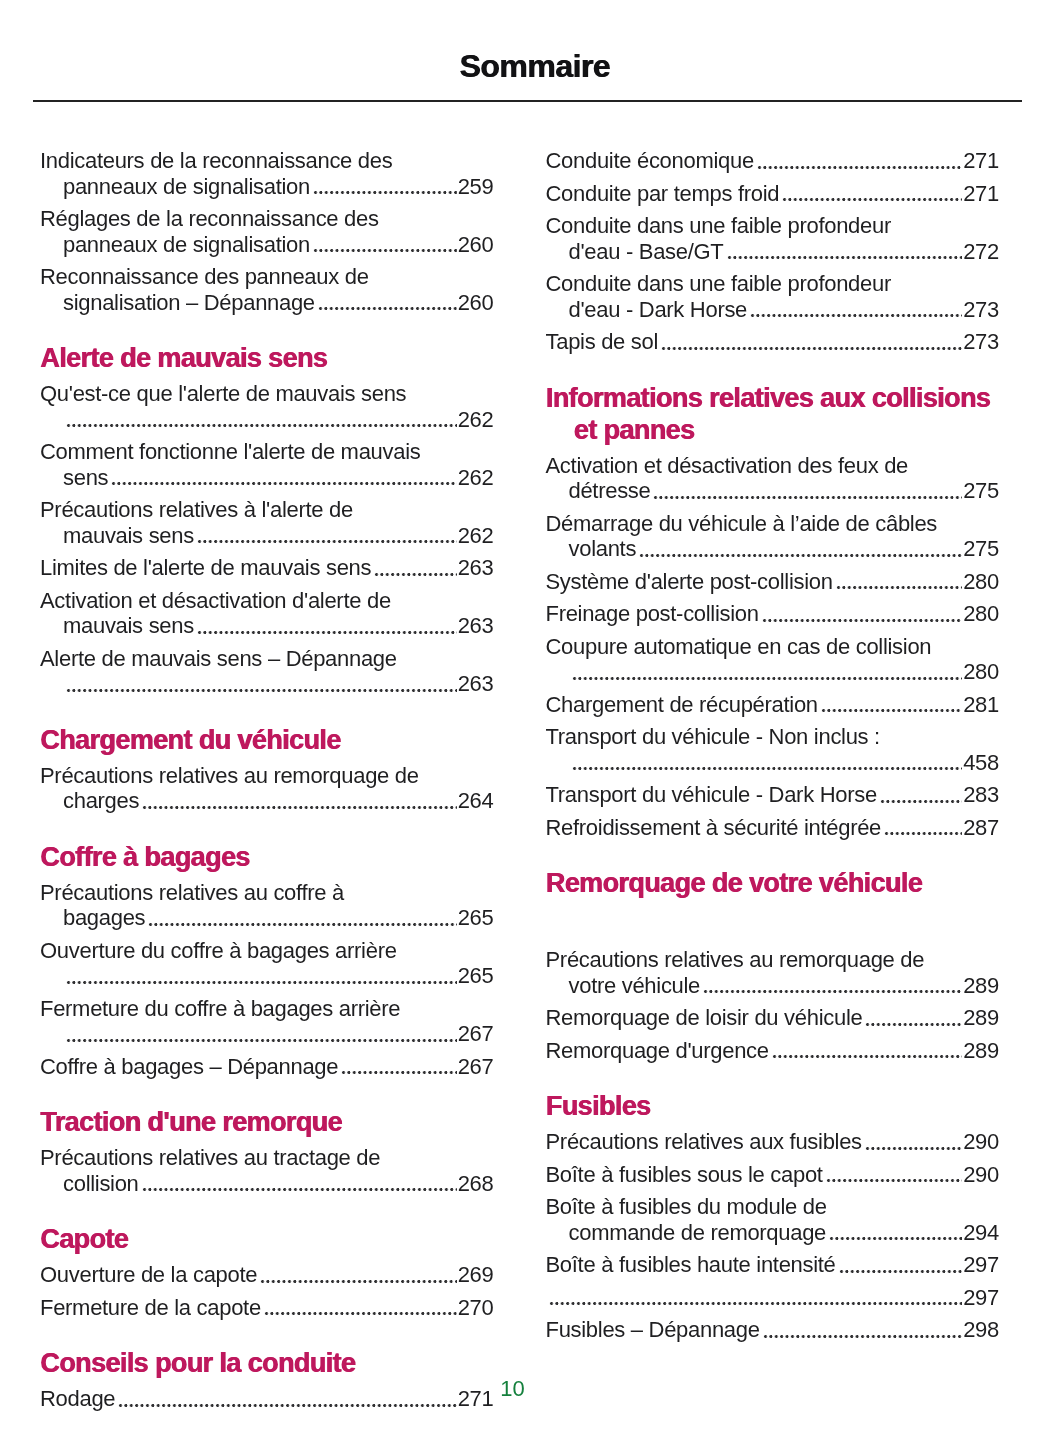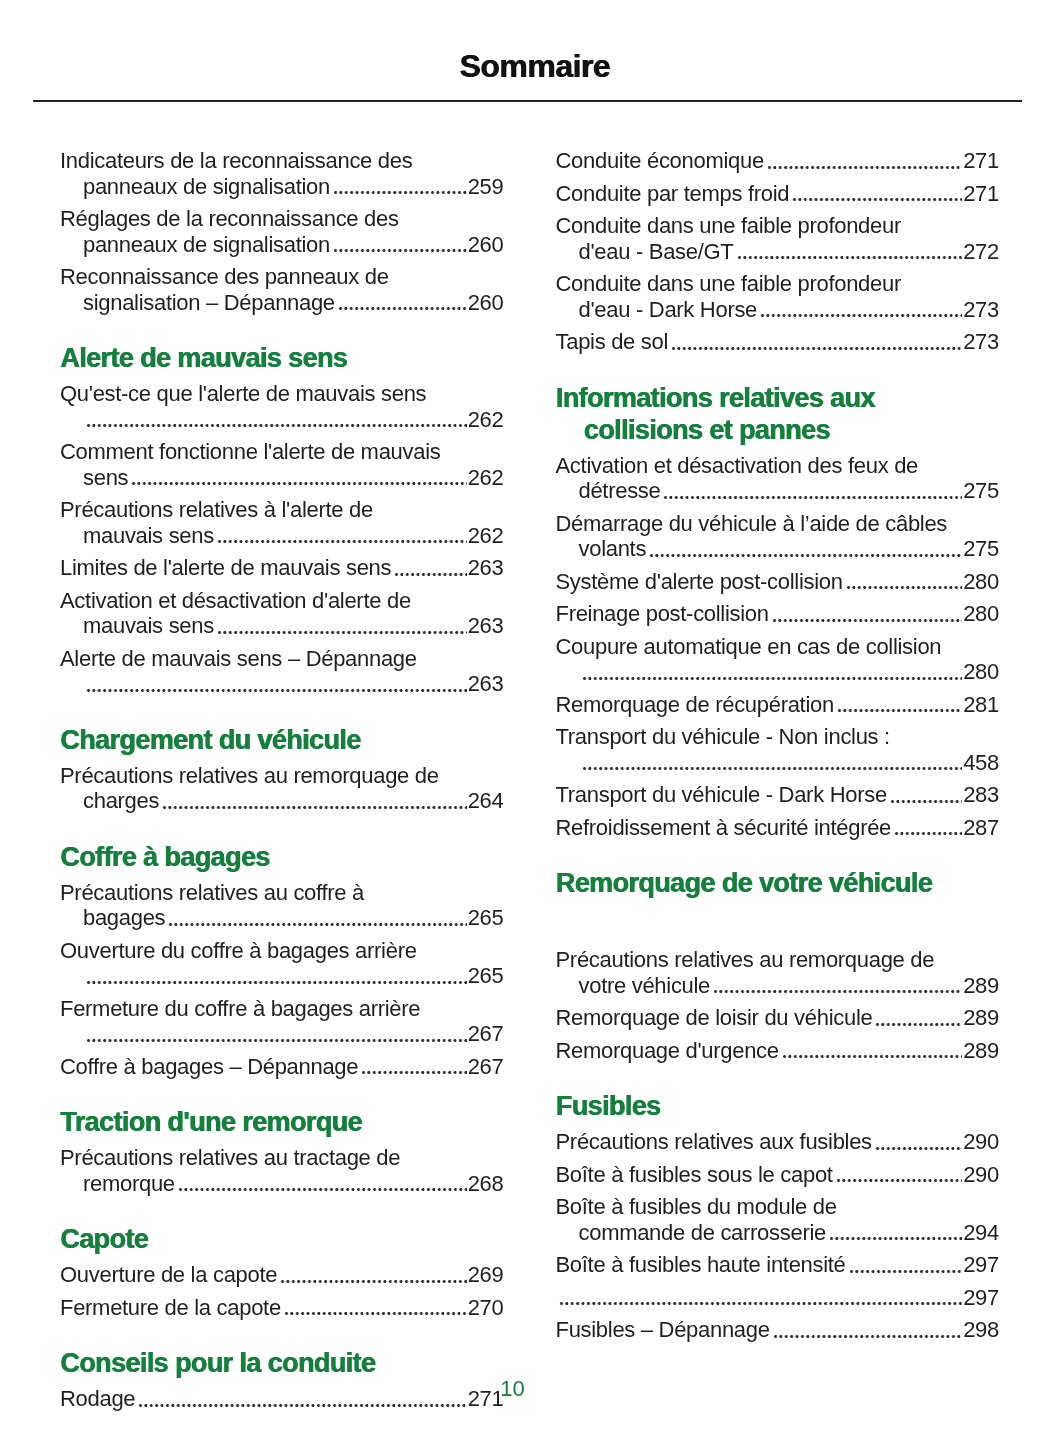--- a/index.html
+++ b/index.html
@@ -30,7 +30,7 @@
   .columns{
     display:flex;
     gap:52px;
-    padding:46px 56px 0 60px;
+    padding:46px 56px 0 40px;
     align-items:flex-start;
   }
   .toc-column{flex:1 1 0;min-width:0;}

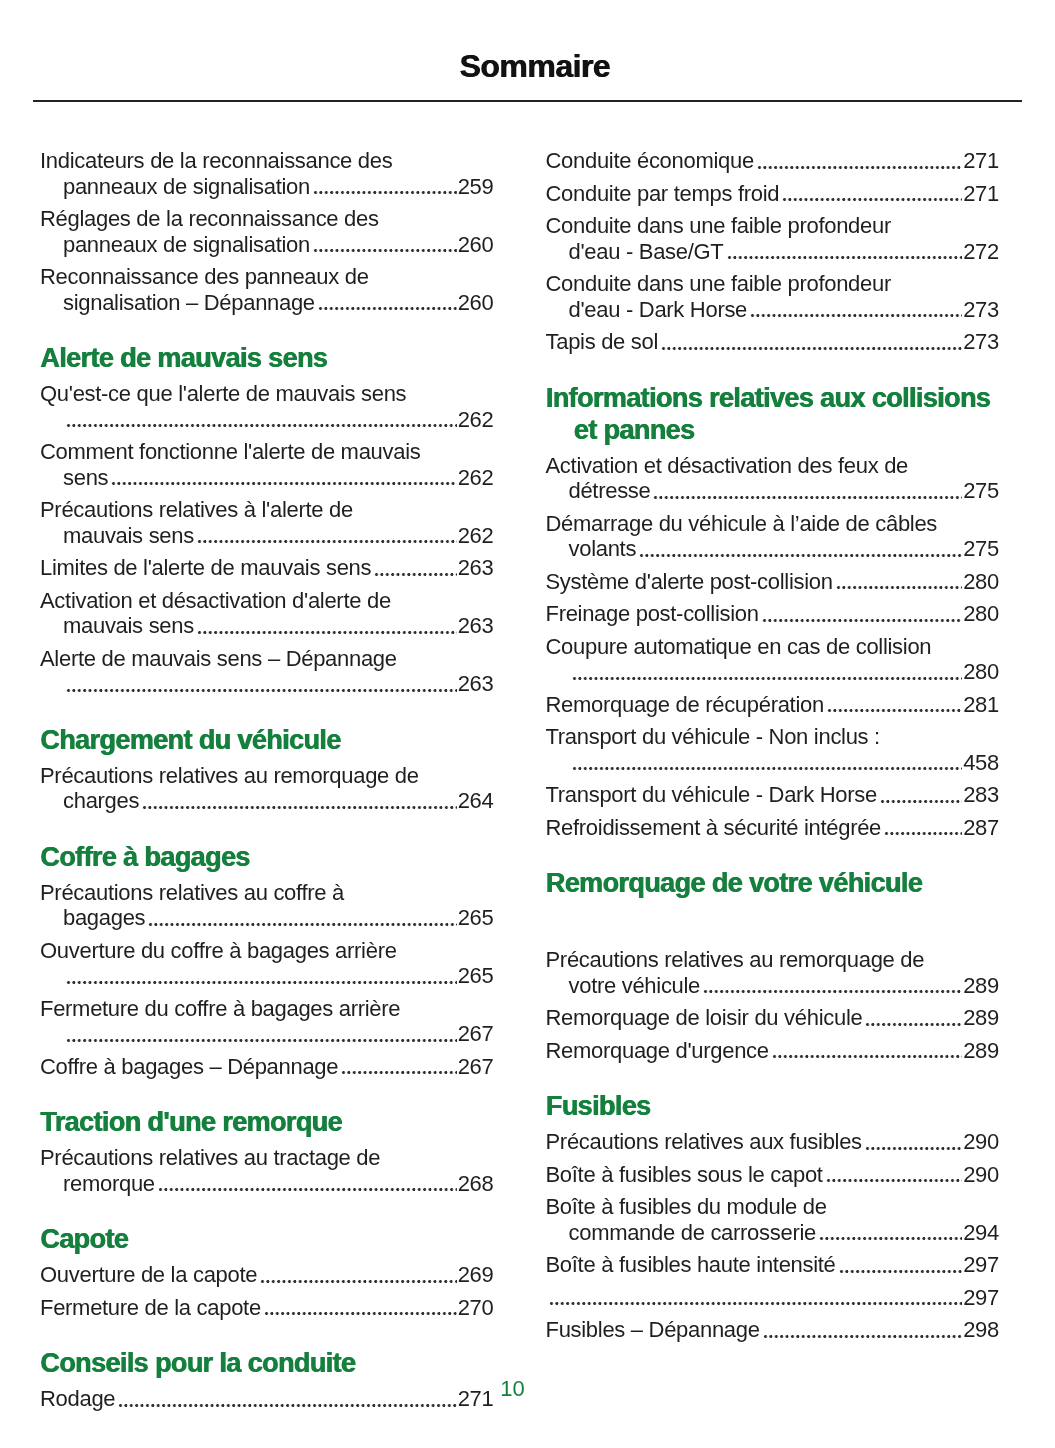--- a/index.html
+++ b/index.html
@@ -39,7 +39,7 @@
     font-weight:bold;
     line-height:32px;
     letter-spacing:-0.6px;
-    color:#15803d;
+    color:#be185d;
     text-shadow:0.8px 0 0 currentColor;
     margin:27px 0 7px 0;
     padding-left:28px;

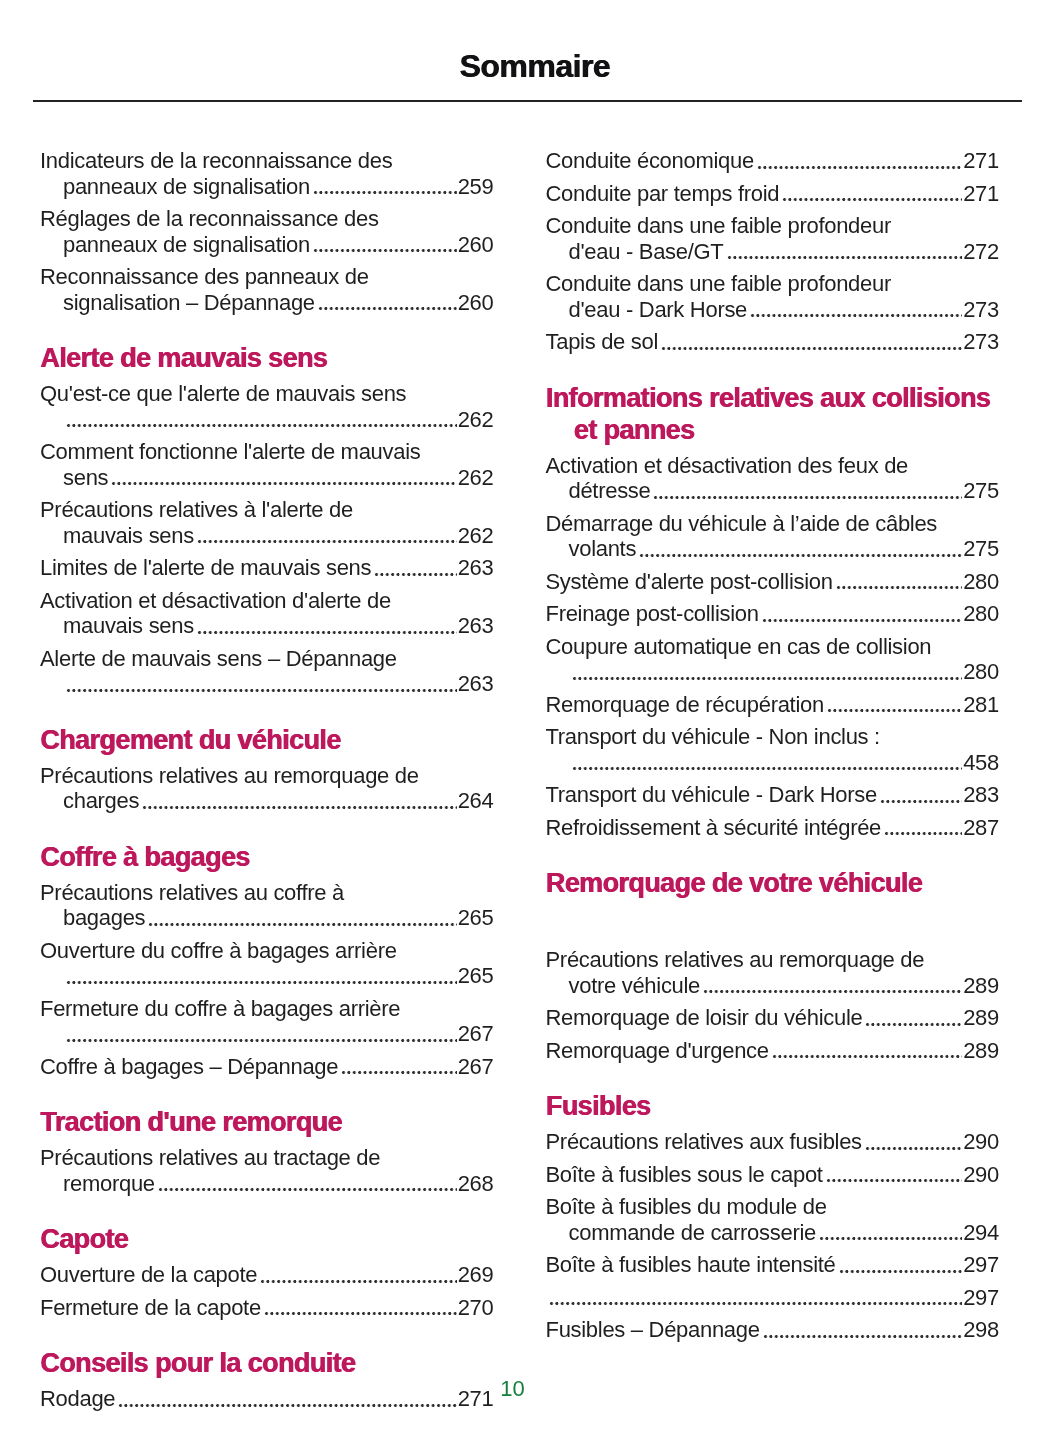--- a/index.html
+++ b/index.html
@@ -329,7 +329,7 @@
           </div>
           <div class="toc-entry">
             <div class="toc-line last">
-              <span class="t">Remorquage de récupération</span>
+              <span class="t">Chargement de récupération</span>
               <span class="dots"></span>
               <span class="pg">281</span>
             </div>

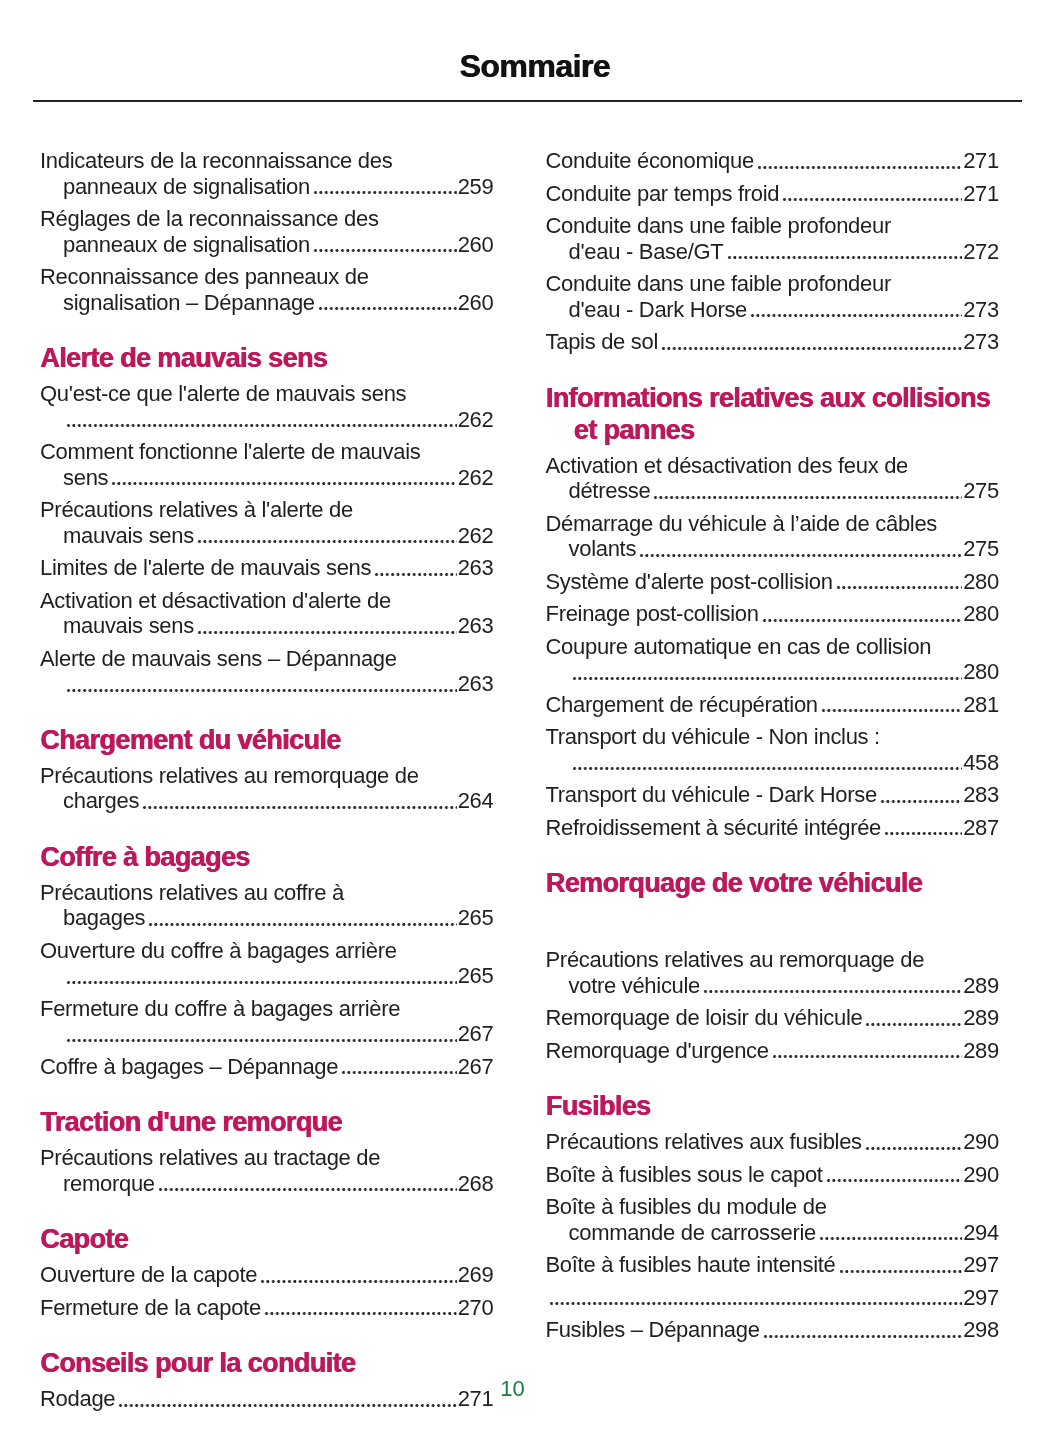--- a/index.html
+++ b/index.html
@@ -213,7 +213,7 @@
           <div class="toc-entry">
             <div class="toc-line">Précautions relatives au tractage de</div>
             <div class="toc-line cont last">
-              <span class="t">remorque</span>
+              <span class="t">collision</span>
               <span class="dots"></span>
               <span class="pg">268</span>
             </div>

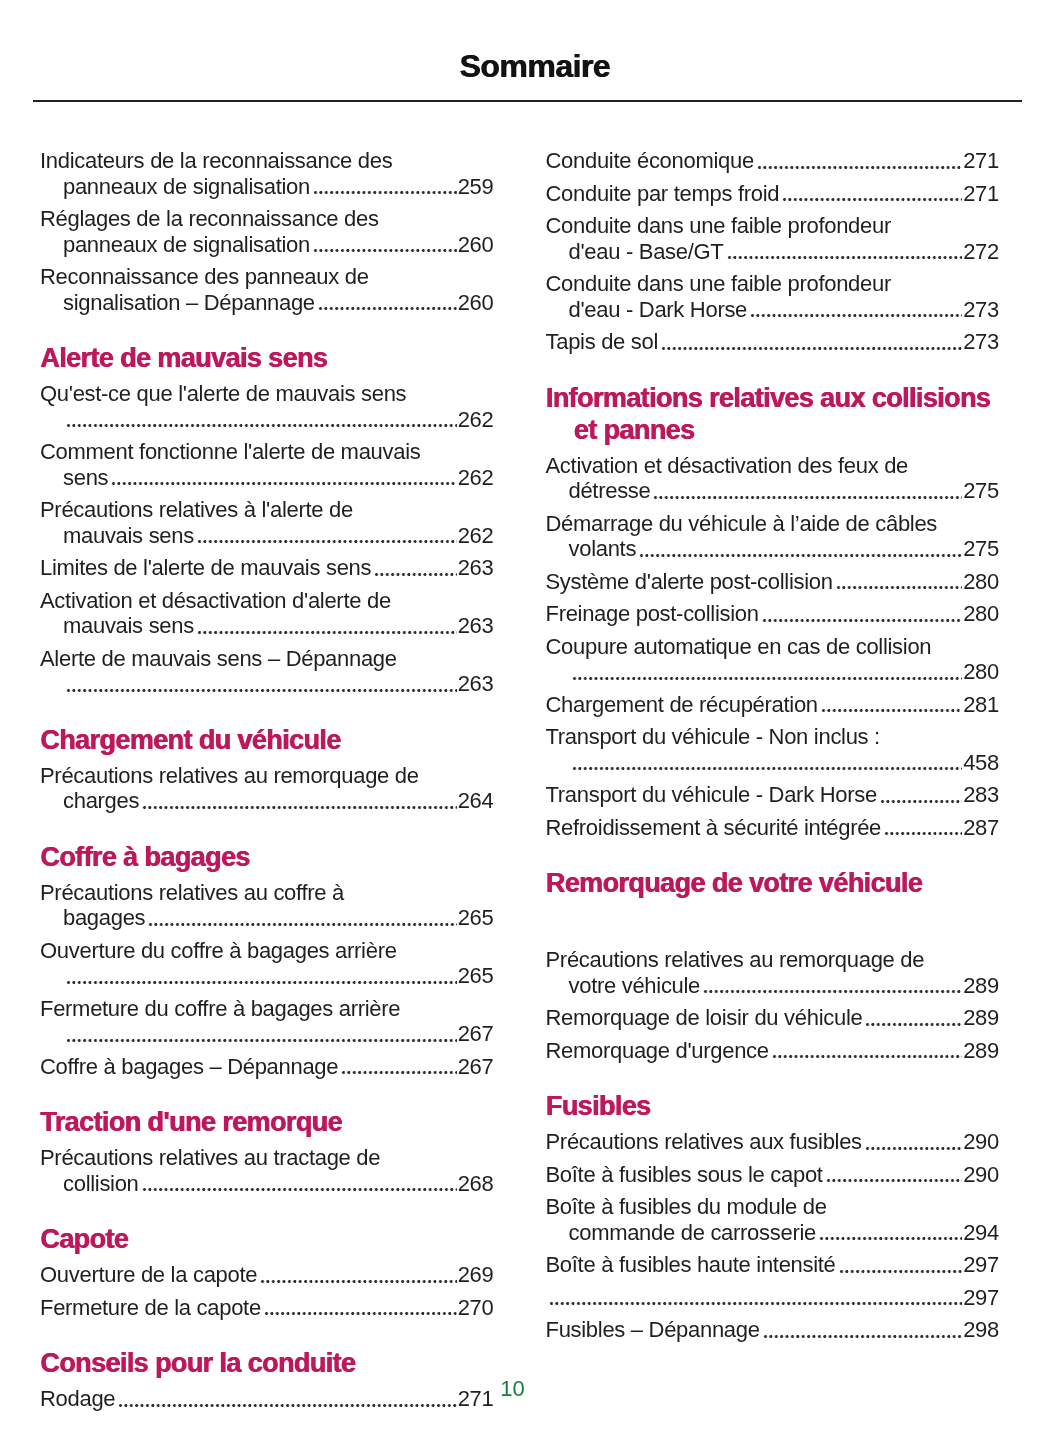--- a/index.html
+++ b/index.html
@@ -401,7 +401,7 @@
           <div class="toc-entry">
             <div class="toc-line">Boîte à fusibles du module de</div>
             <div class="toc-line cont last">
-              <span class="t">commande de carrosserie</span>
+              <span class="t">commande de remorquage</span>
               <span class="dots"></span>
               <span class="pg">294</span>
             </div>

